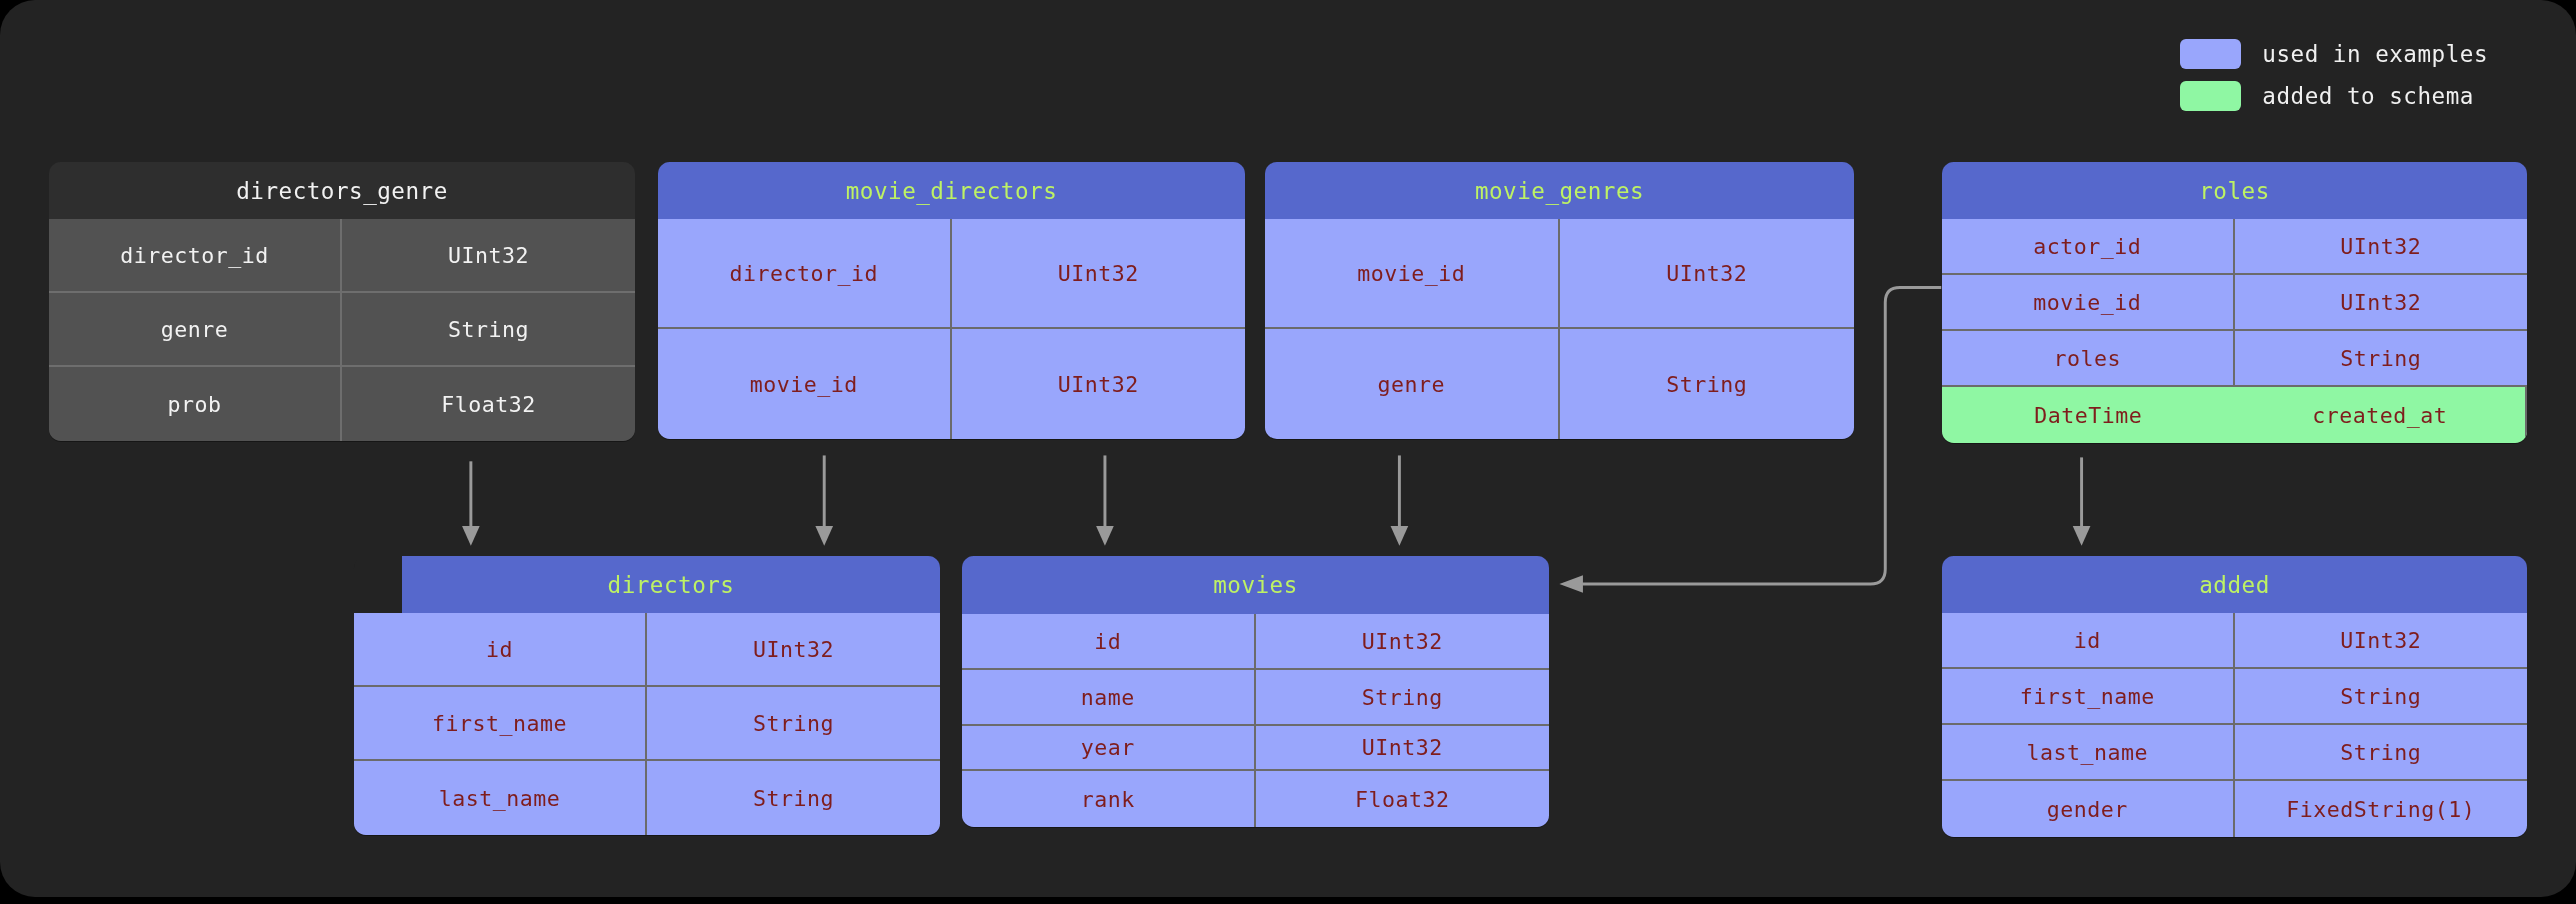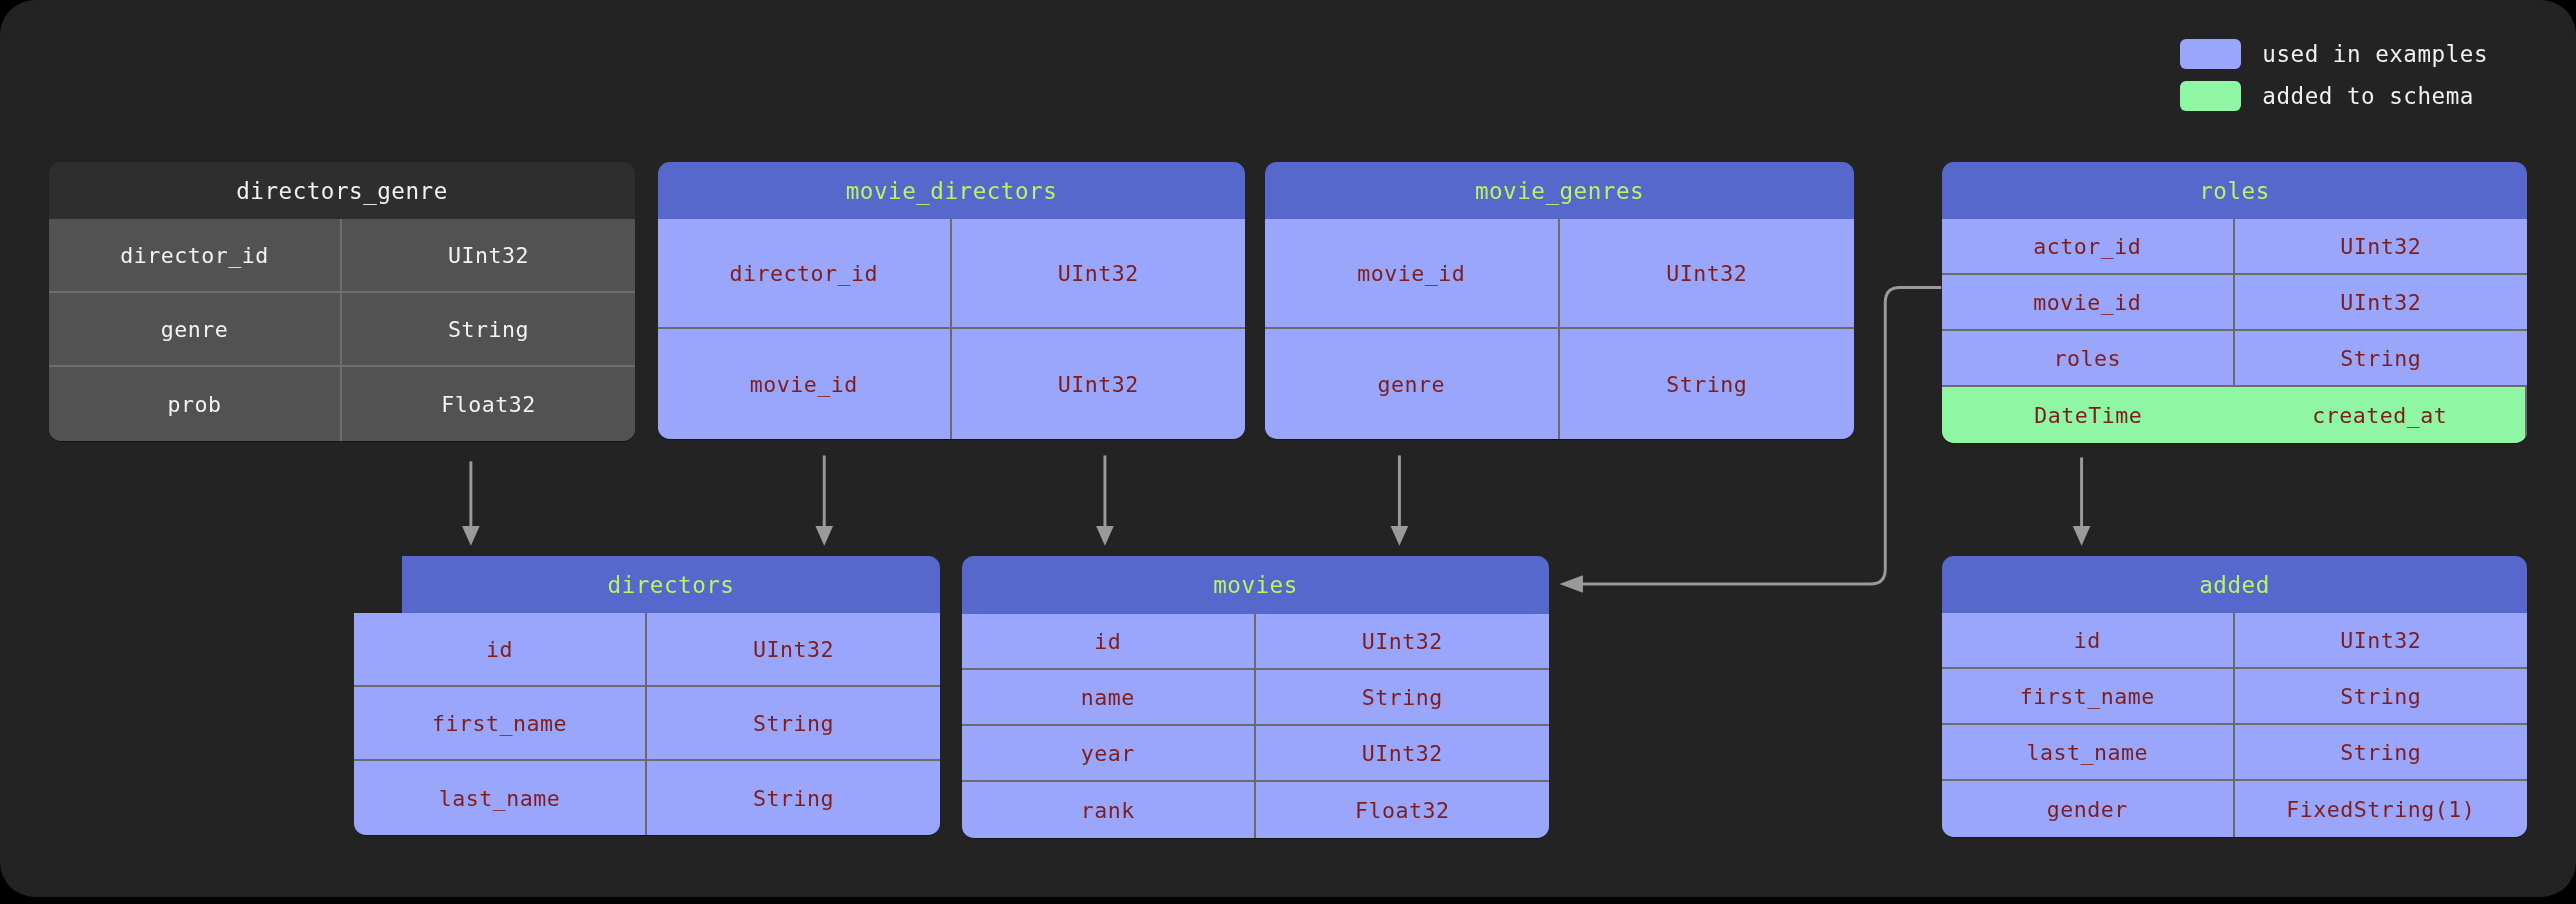--- a/index.html
+++ b/index.html
@@ -266,7 +266,7 @@
         <div class="cell col-name">name</div>
         <div class="cell col-type">String</div>
       </div>
-      <div class="tbl-row" style="height:56px;">
+      <div class="tbl-row" style="height:45px;">
         <div class="cell col-name">year</div>
         <div class="cell col-type">UInt32</div>
       </div>

